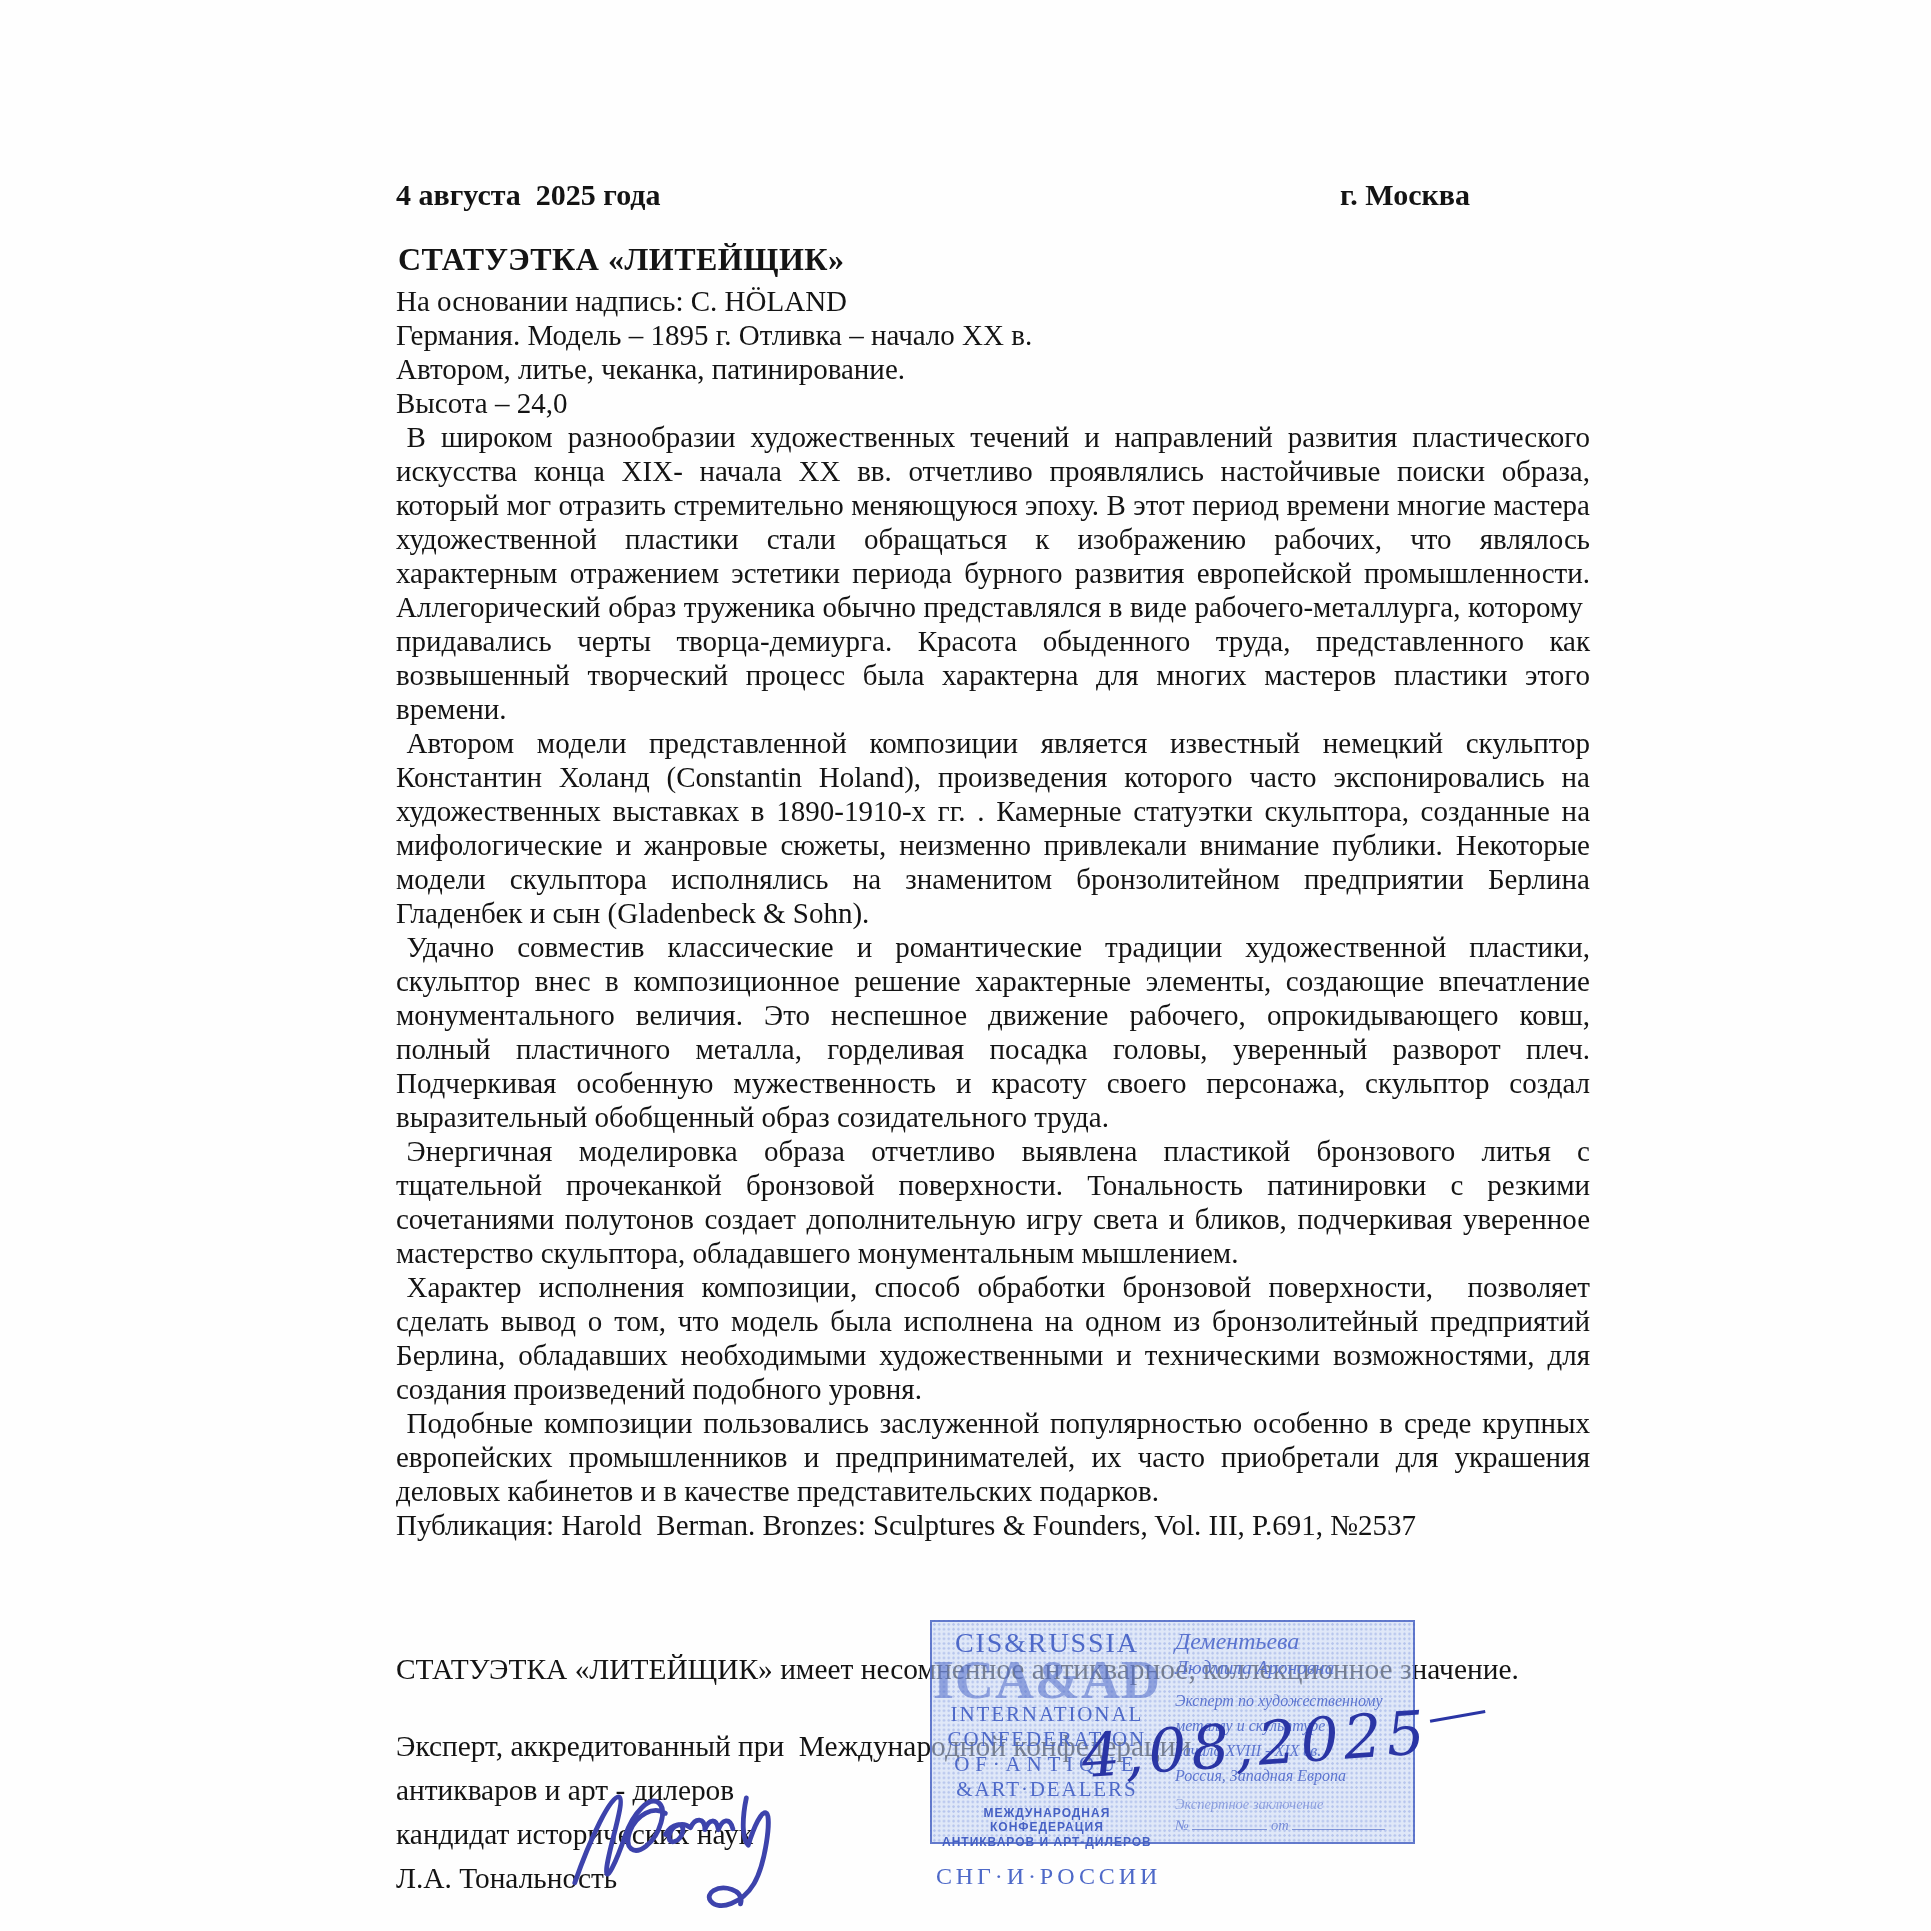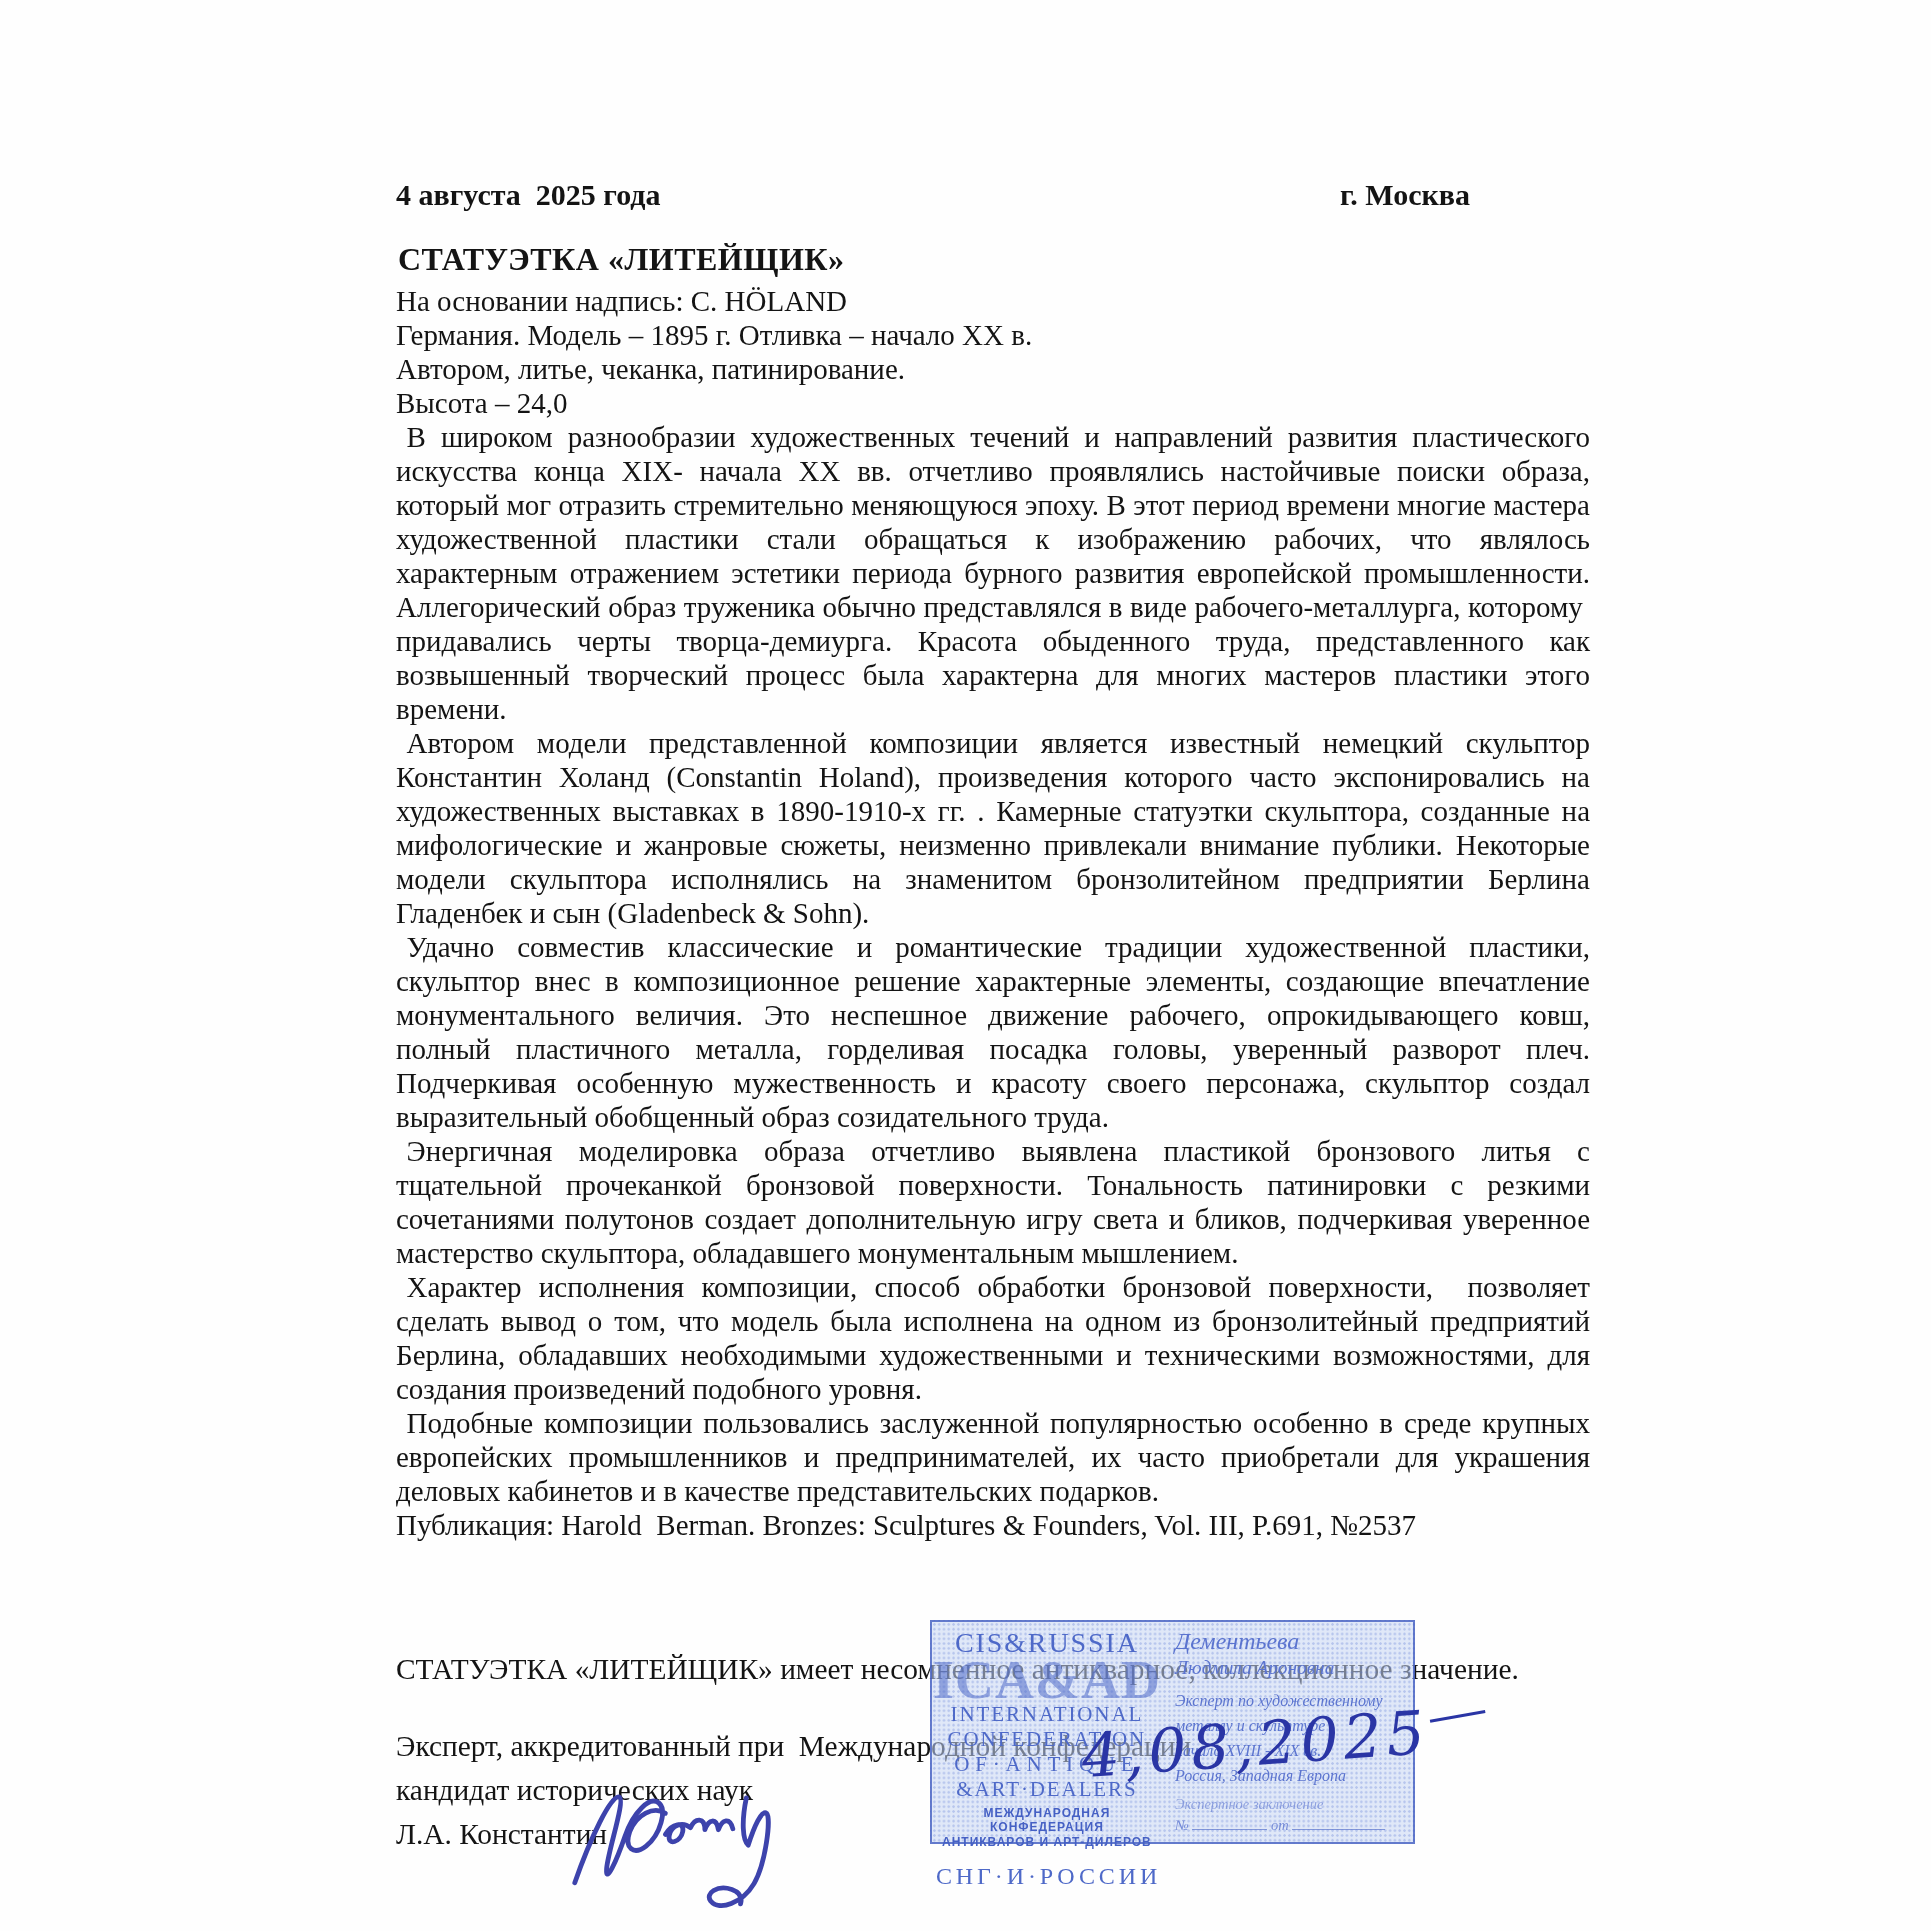--- a/index.html
+++ b/index.html
@@ -113,6 +113,7 @@
 
   <div class="expert-block">
     <div>Эксперт, аккредитованный при&nbsp; Международной конфедерации</div>
+    <div>антикваров и арт - дилеров</div>
     <div>кандидат исторических наук</div>
     <div>Л.А. Константин</div>
   </div>

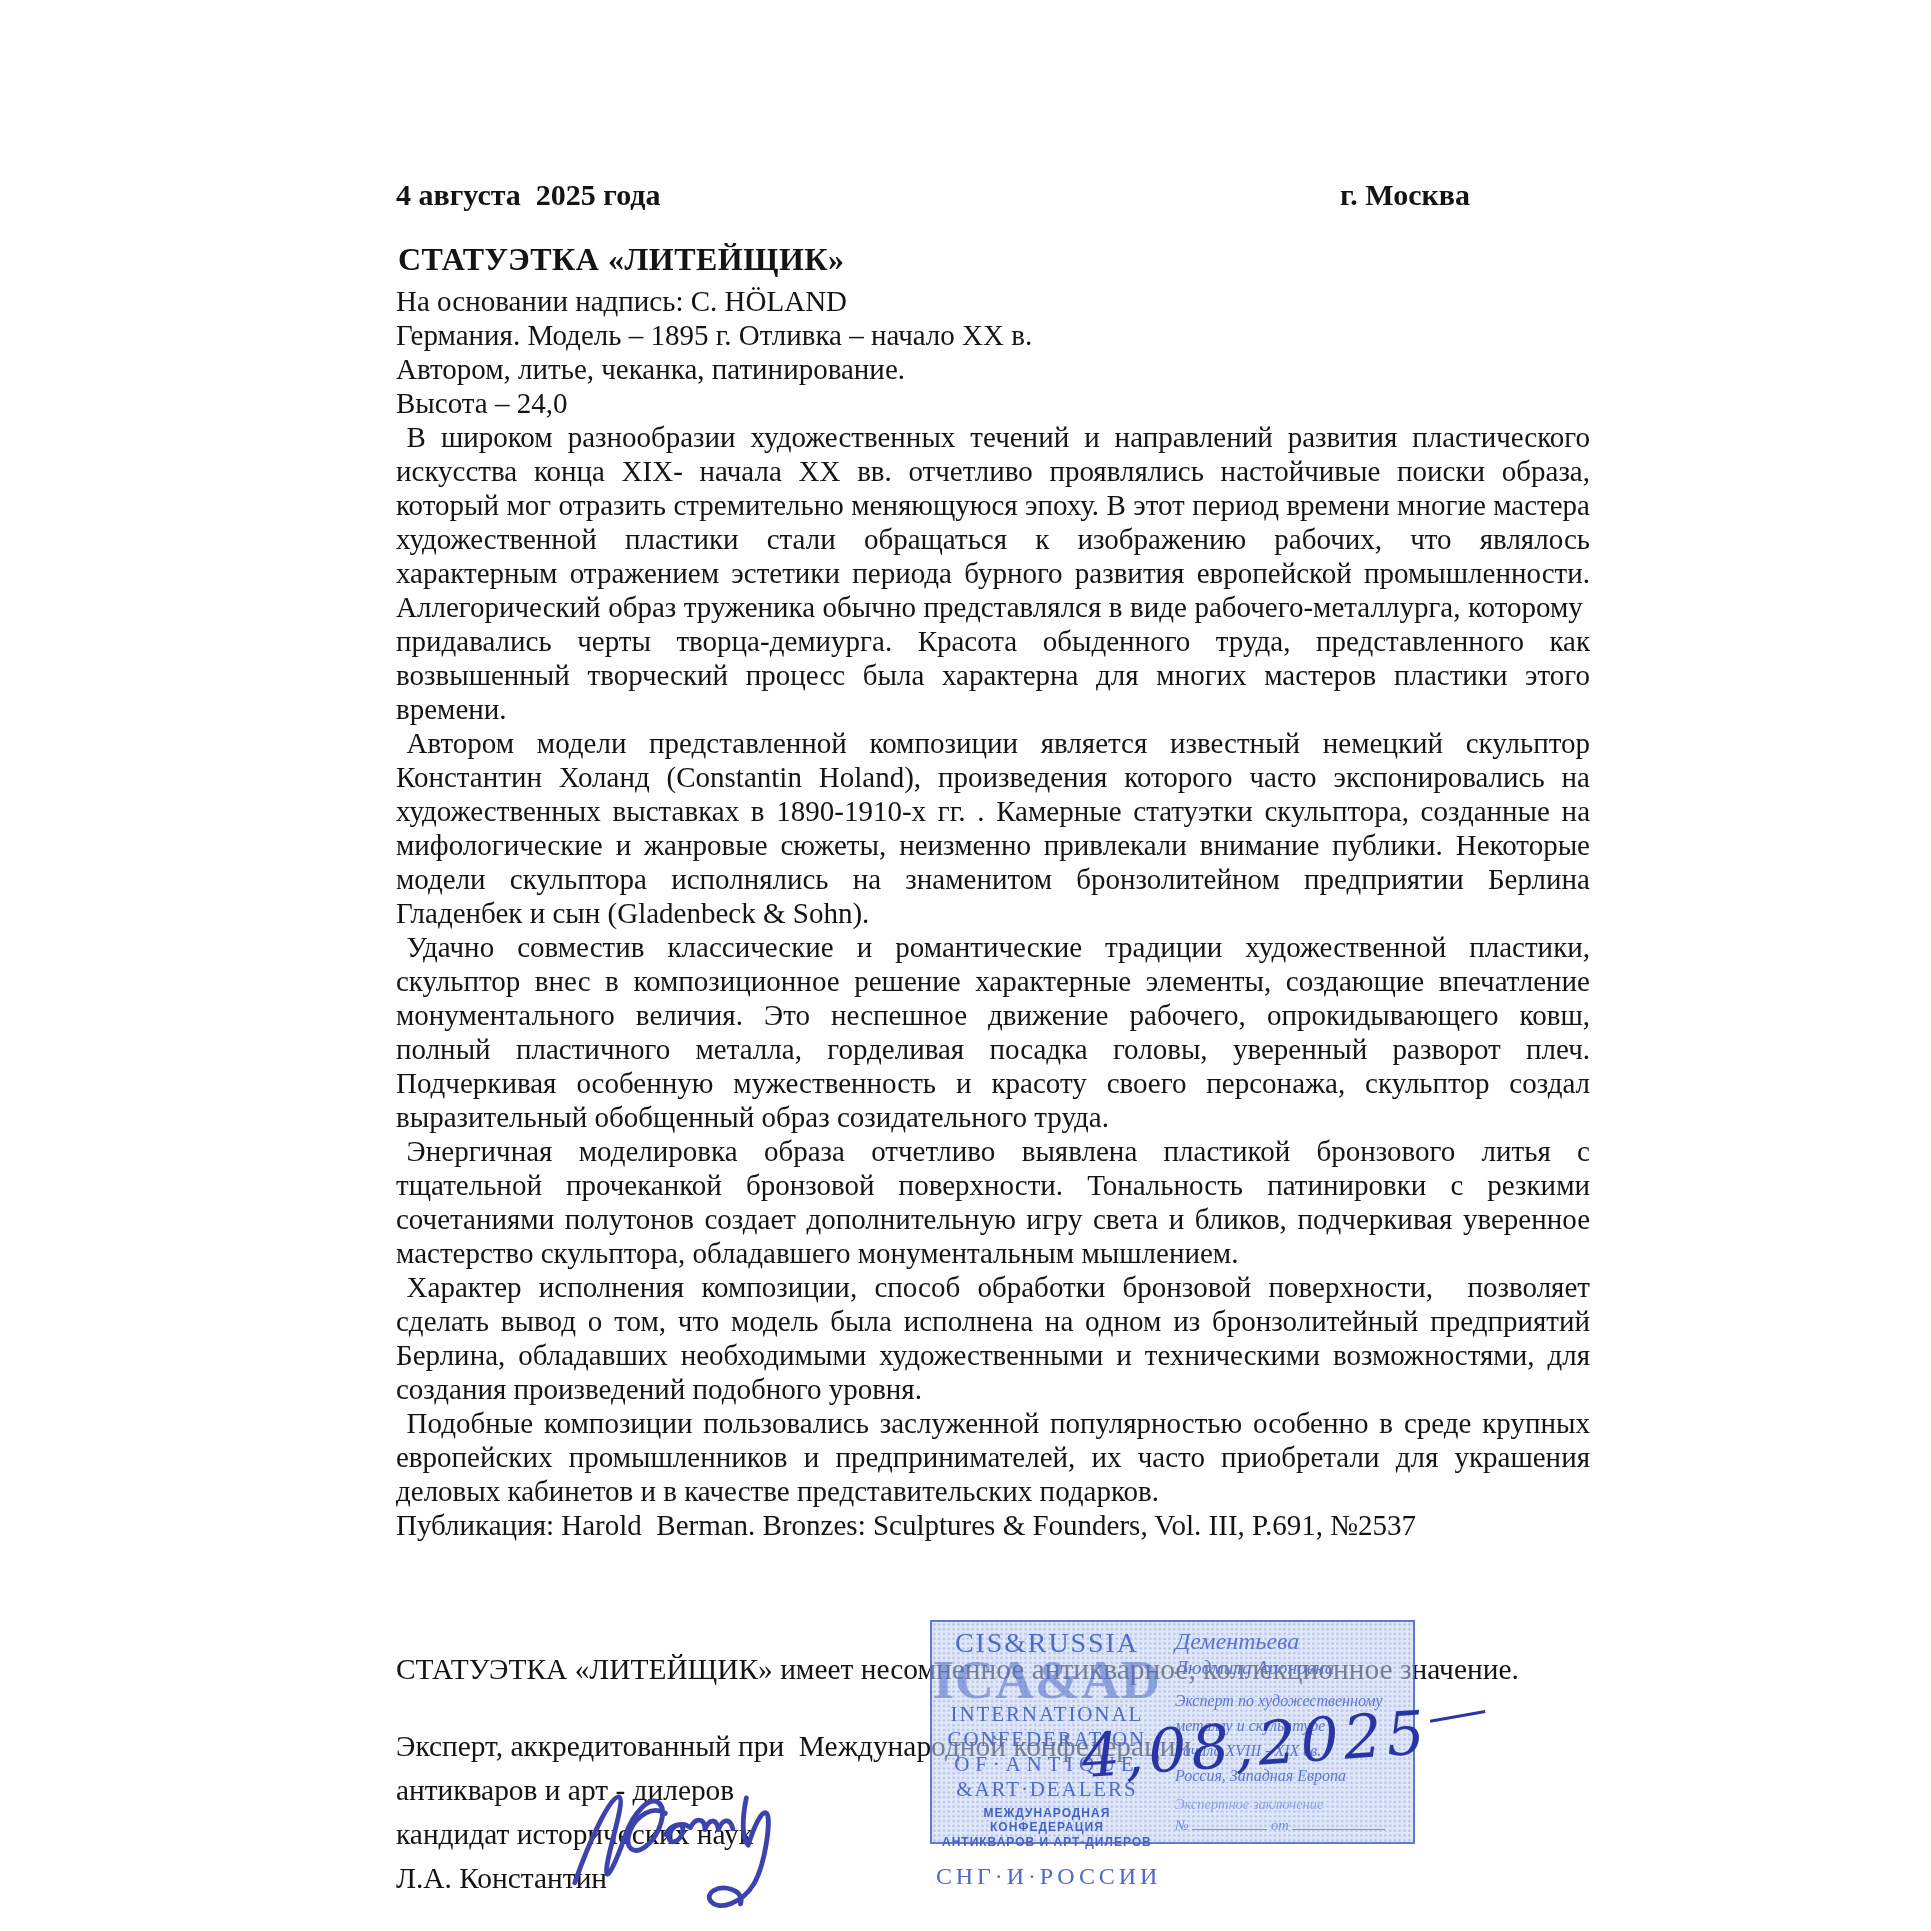--- a/index.html
+++ b/index.html
@@ -115,7 +115,7 @@
     <div>Эксперт, аккредитованный при&nbsp; Международной конфедерации</div>
     <div>антикваров и арт - дилеров</div>
     <div>кандидат исторических наук</div>
-    <div>Л.А. Константин</div>
+    <div>Л.А. Тональность</div>
   </div>
 
   <div class="stamp">

